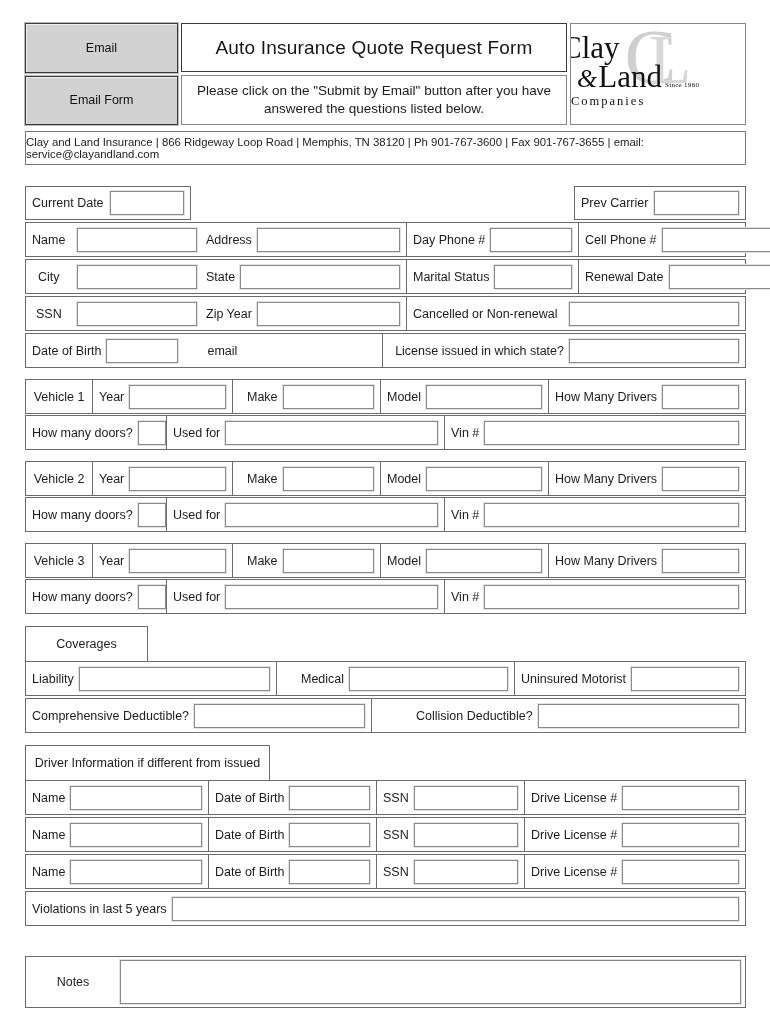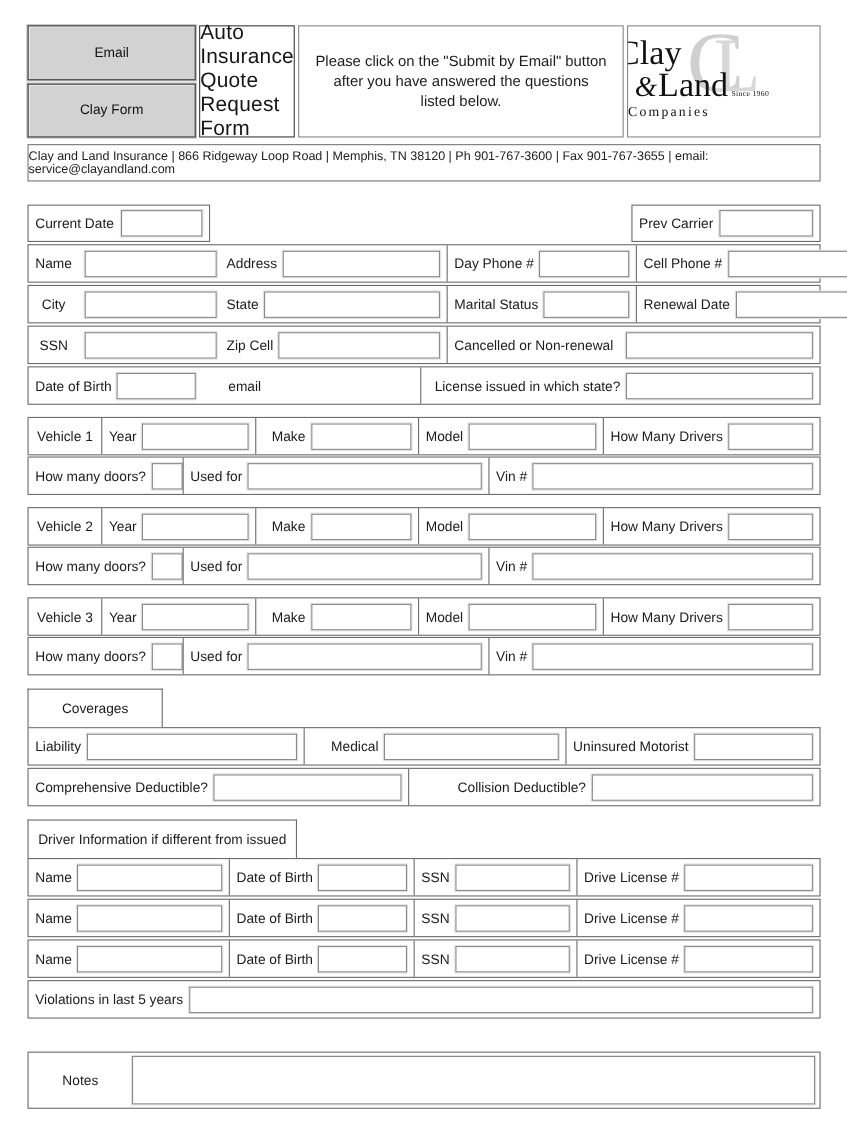--- a/index.html
+++ b/index.html
@@ -10,7 +10,7 @@
   .header{display:flex;gap:3px;height:102px;}
   .hdr-left{width:153px;display:flex;flex-direction:column;gap:3px;}
   .hdr-btn{flex:1;background:#d2d2d2;border:1px solid #3a3a3a;box-shadow:inset 1px 1px 0 #eee, 0 0 0 1px #bbb;font-family:"Liberation Sans",sans-serif;font-size:12.5px;color:#111;cursor:pointer;}
-  .hdr-mid{width:386px;display:flex;flex-direction:row;gap:3px;}
+  .hdr-mid{width:386px;display:flex;flex-direction:column;gap:3px;}
   .title-cell{flex:0 0 47px;border:1px solid #3a3a3a;display:flex;align-items:center;justify-content:center;font-size:19px;letter-spacing:.2px;color:#161616;}
   .instr-cell{flex:1;border:1px solid #888;display:flex;align-items:center;justify-content:center;text-align:center;font-size:13.5px;line-height:1.35;padding:2px 14px;box-sizing:border-box;}
   .logo-cell{flex:1;border:1px solid #888;position:relative;overflow:hidden;}

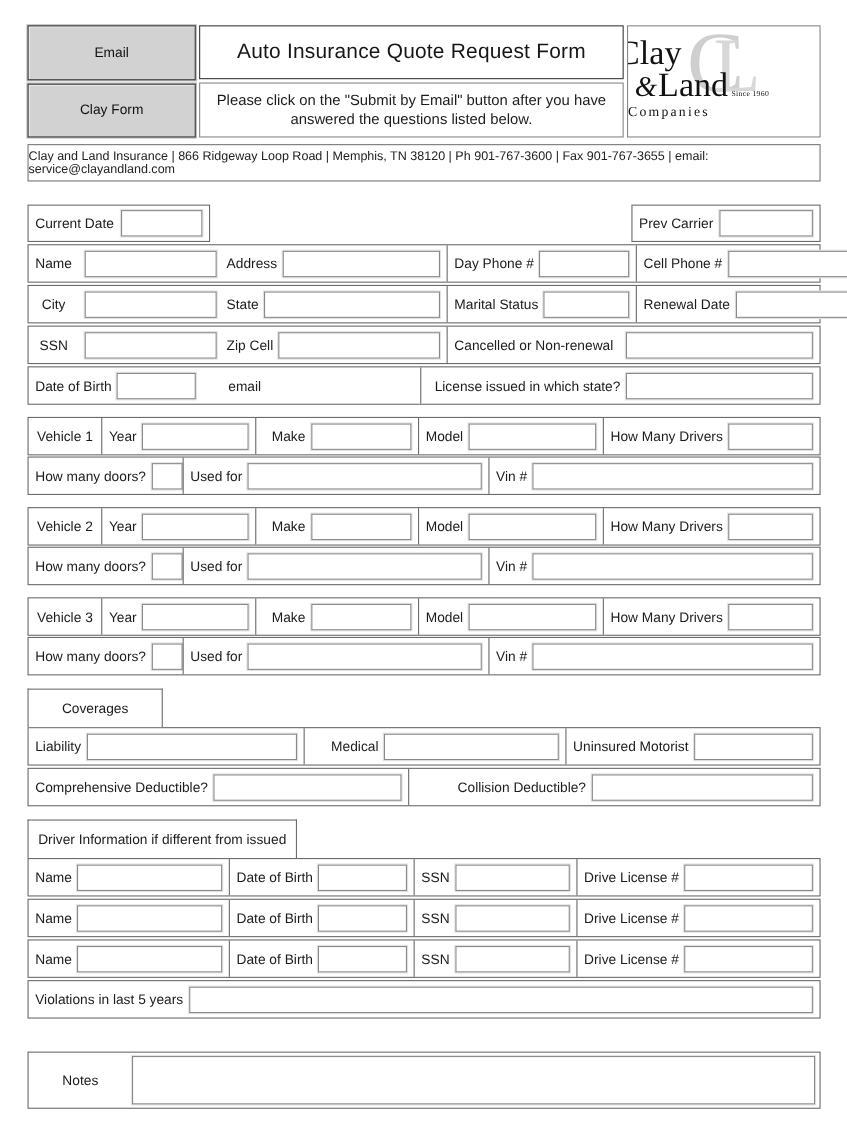--- a/index.html
+++ b/index.html
@@ -63,7 +63,7 @@
   <div class="header">
     <div class="hdr-left">
       <button class="hdr-btn">Email</button>
-      <button class="hdr-btn">Clay Form</button>
+      <button class="hdr-btn">Email Form</button>
     </div>
     <div class="hdr-mid">
       <div class="title-cell">Auto Insurance Quote Request Form</div>

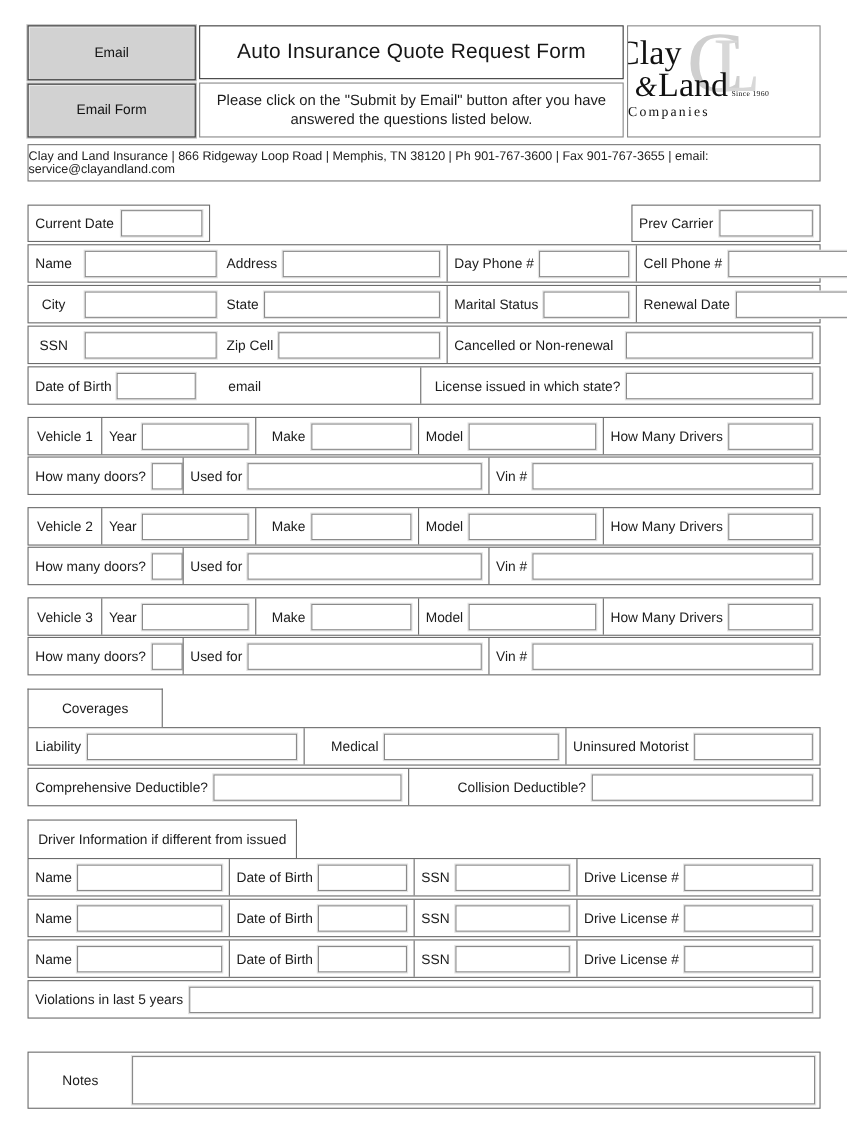--- a/index.html
+++ b/index.html
@@ -130,7 +130,7 @@
     <div class="fcell c1">
       <span class="lbl" style="width:40px;padding-left:4px;box-sizing:border-box">SSN</span>
       <input class="fi" style="width: 120px;">
-      <span class="lbl" style="margin-left:4px">Zip Cell</span>
+      <span class="lbl" style="margin-left:4px">Zip Year</span>
       <input class="fi flex1" style="">
     </div>
     <div class="fcell c23 sbet">

